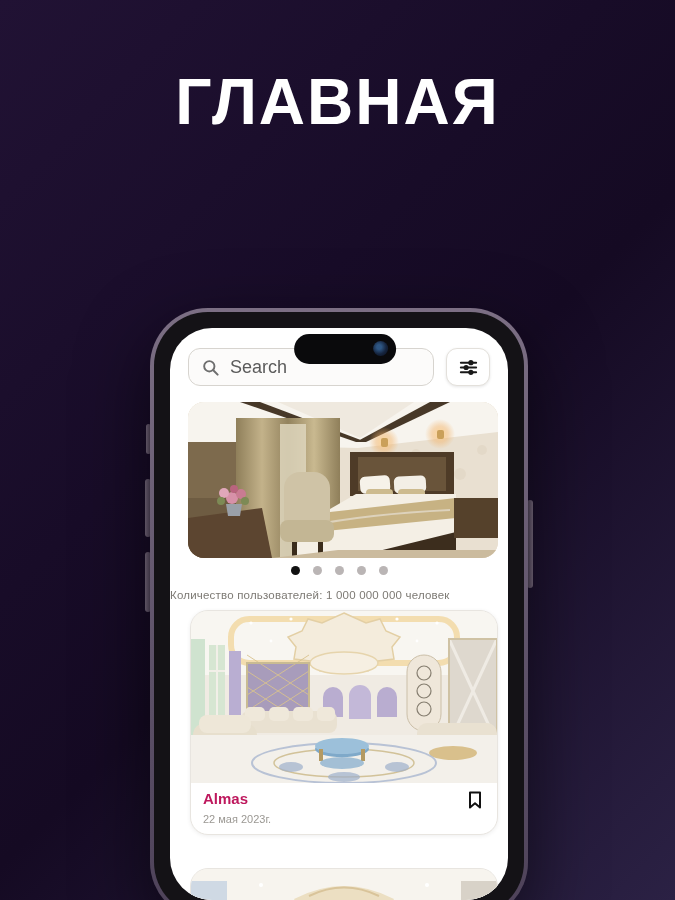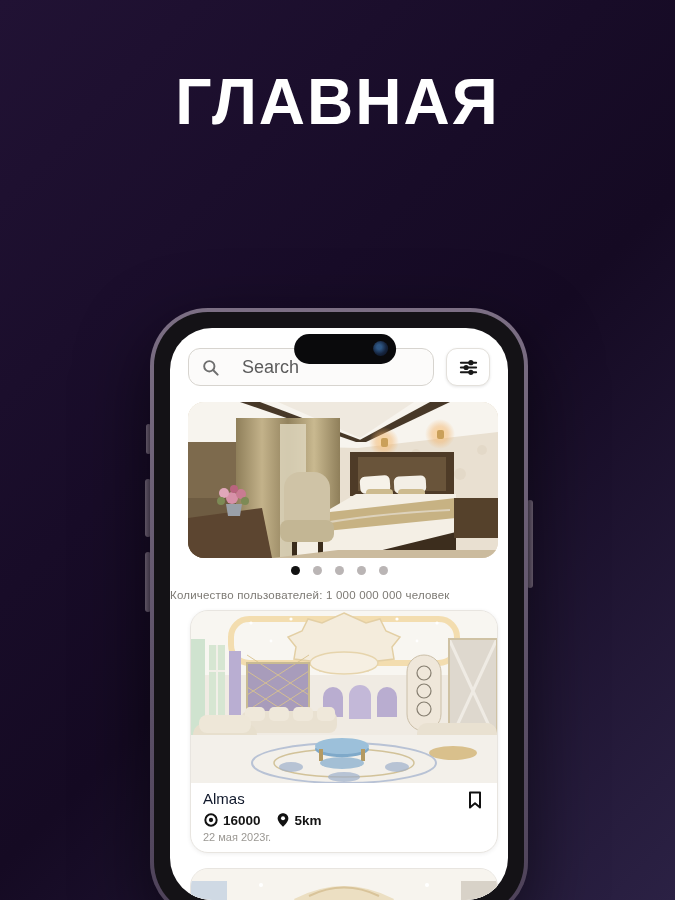--- a/index.html
+++ b/index.html
@@ -21,7 +21,7 @@
     background:radial-gradient(circle at 40% 40%,#2e5683 18%,#16253f 55%,#090d18 100%);}
   
   .search-row{position:absolute;top:20px;left:18px;right:18px;display:flex;gap:12px;z-index:10;}
-  .search-box{flex:1;display:flex;align-items:center;gap:20px;height:38px;padding:0 12px;
+  .search-box{flex:1;display:flex;align-items:center;gap:8px;height:38px;padding:0 12px;
     border:1.5px solid #d7d4cf;border-radius:12px;background:#fcfbfa;box-sizing:border-box;}
   .search-box input{border:none;outline:none;background:transparent;font-size:18px;color:#4a4a4a;
     width:100%;font-family:"Liberation Sans","DejaVu Sans",sans-serif;}

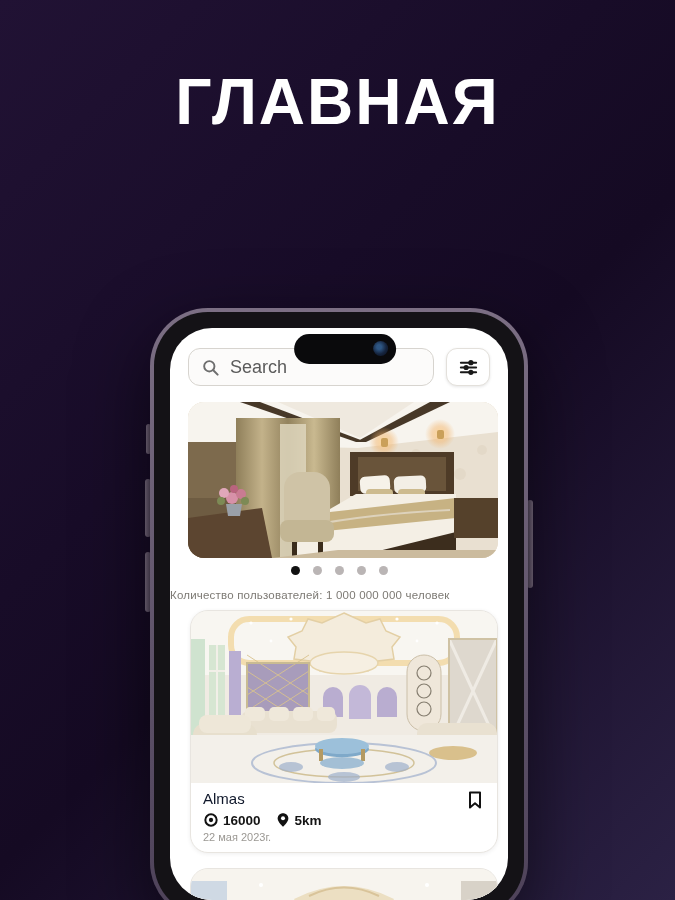--- a/index.html
+++ b/index.html
@@ -41,7 +41,7 @@
   .listing-img{width:100%;height:172px;overflow:hidden;}
   .listing-footer{padding:7px 12px 9px;}
   .lf-top{display:flex;justify-content:space-between;align-items:flex-start;}
-  .lf-title{font-size:15px;font-weight:400;color:#0f172a;}
+  .lf-title{font-size:15px;font-weight:700;color:#be185d;}
   .lf-stats{display:flex;align-items:center;gap:14px;margin-top:2px;}
   .stat{display:flex;align-items:center;gap:4px;font-size:13.5px;font-weight:700;color:#141414;}
   .lf-date{margin-top:3px;font-size:11px;color:#9b9893;}

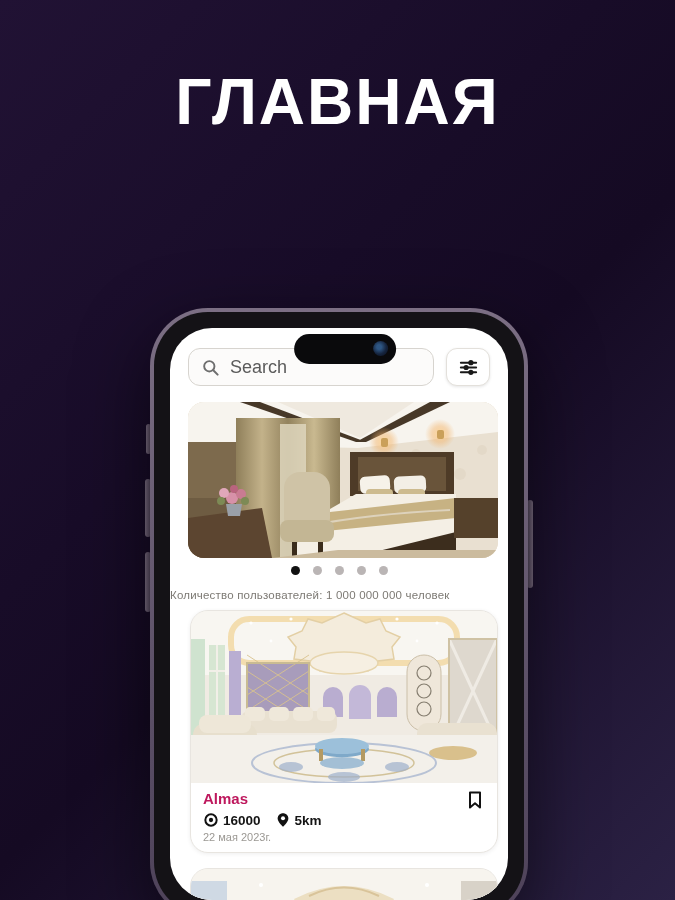--- a/index.html
+++ b/index.html
@@ -249,26 +249,6 @@
                 </span>
               </button>
             </div>
-            <div class="lf-stats">
-              <span class="stat">
-                <span style="line-height:0;">
-                  <svg viewBox="0 0 24 24" width="16" height="16">
-                      <circle cx="12" cy="12" r="8.5" fill="none" stroke="#111" stroke-width="3"></circle>
-                      <circle cx="12" cy="12" r="3.2" fill="#111"></circle>
-                    </svg>
-                </span>
-                <span>16000</span>
-              </span>
-              <span class="stat">
-                <span style="line-height:0;">
-                  <svg viewBox="0 0 24 24" width="16" height="16">
-                      <path d="M12,2 C7.6,2 4,5.4 4,9.6 C4,15 12,22 12,22 C12,22 20,15 20,9.6 C20,5.4 16.4,2 12,2 Z" fill="#111"></path>
-                      <circle cx="12" cy="9.5" r="3" fill="#fff"></circle>
-                    </svg>
-                </span>
-                <span>5km</span>
-              </span>
-            </div>
             <div class="lf-date">22 мая 2023г.</div>
           </div>
         </div>

